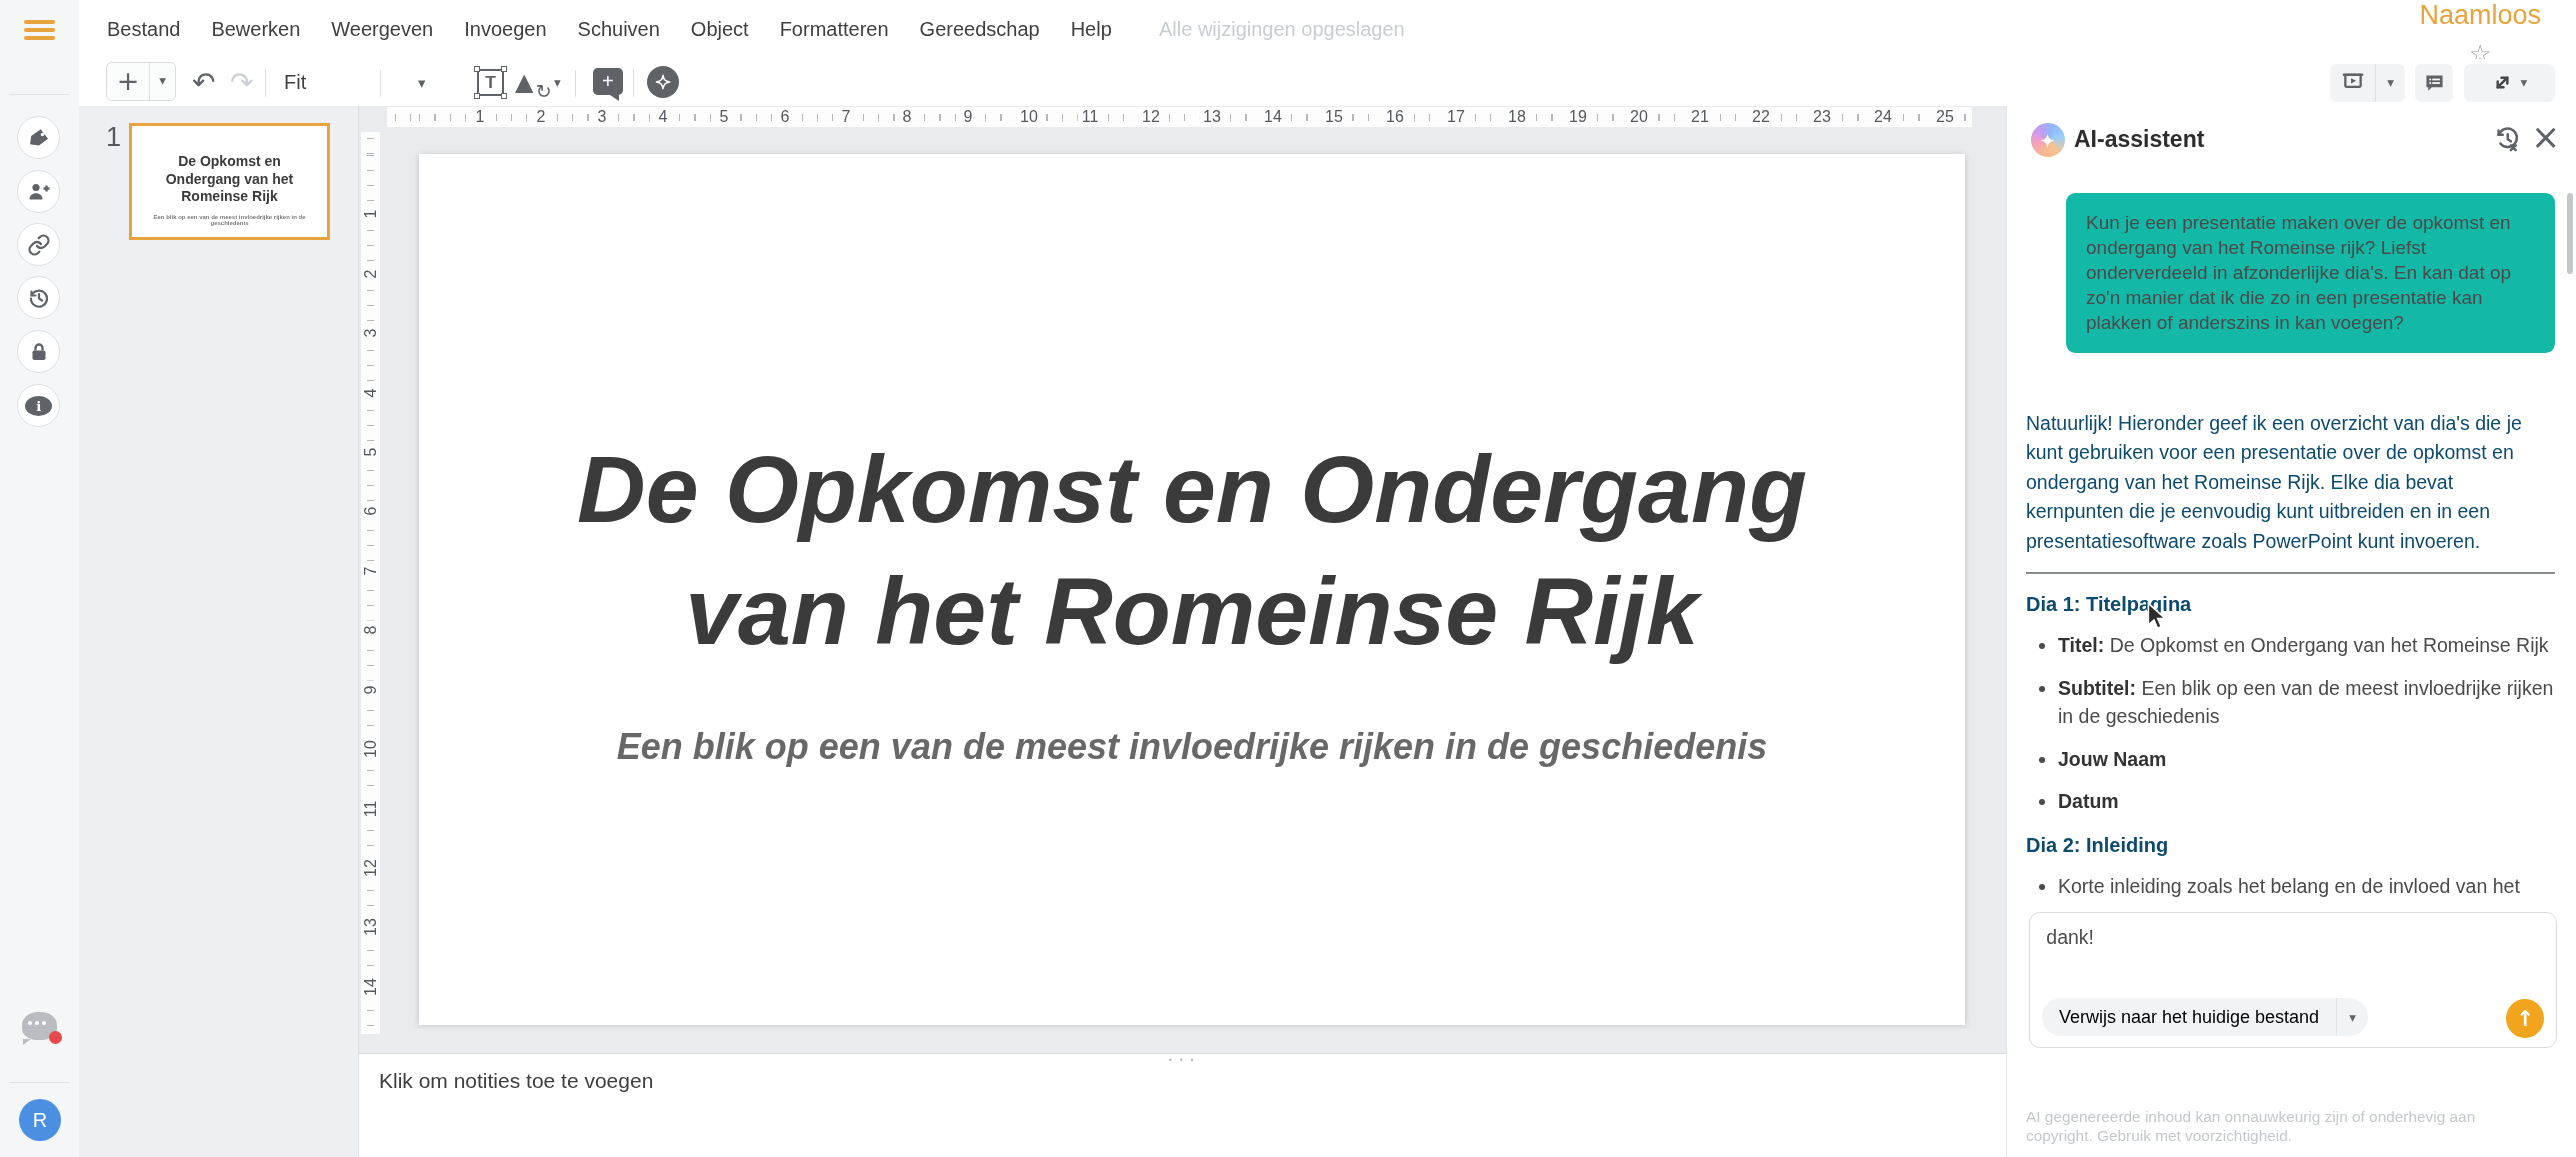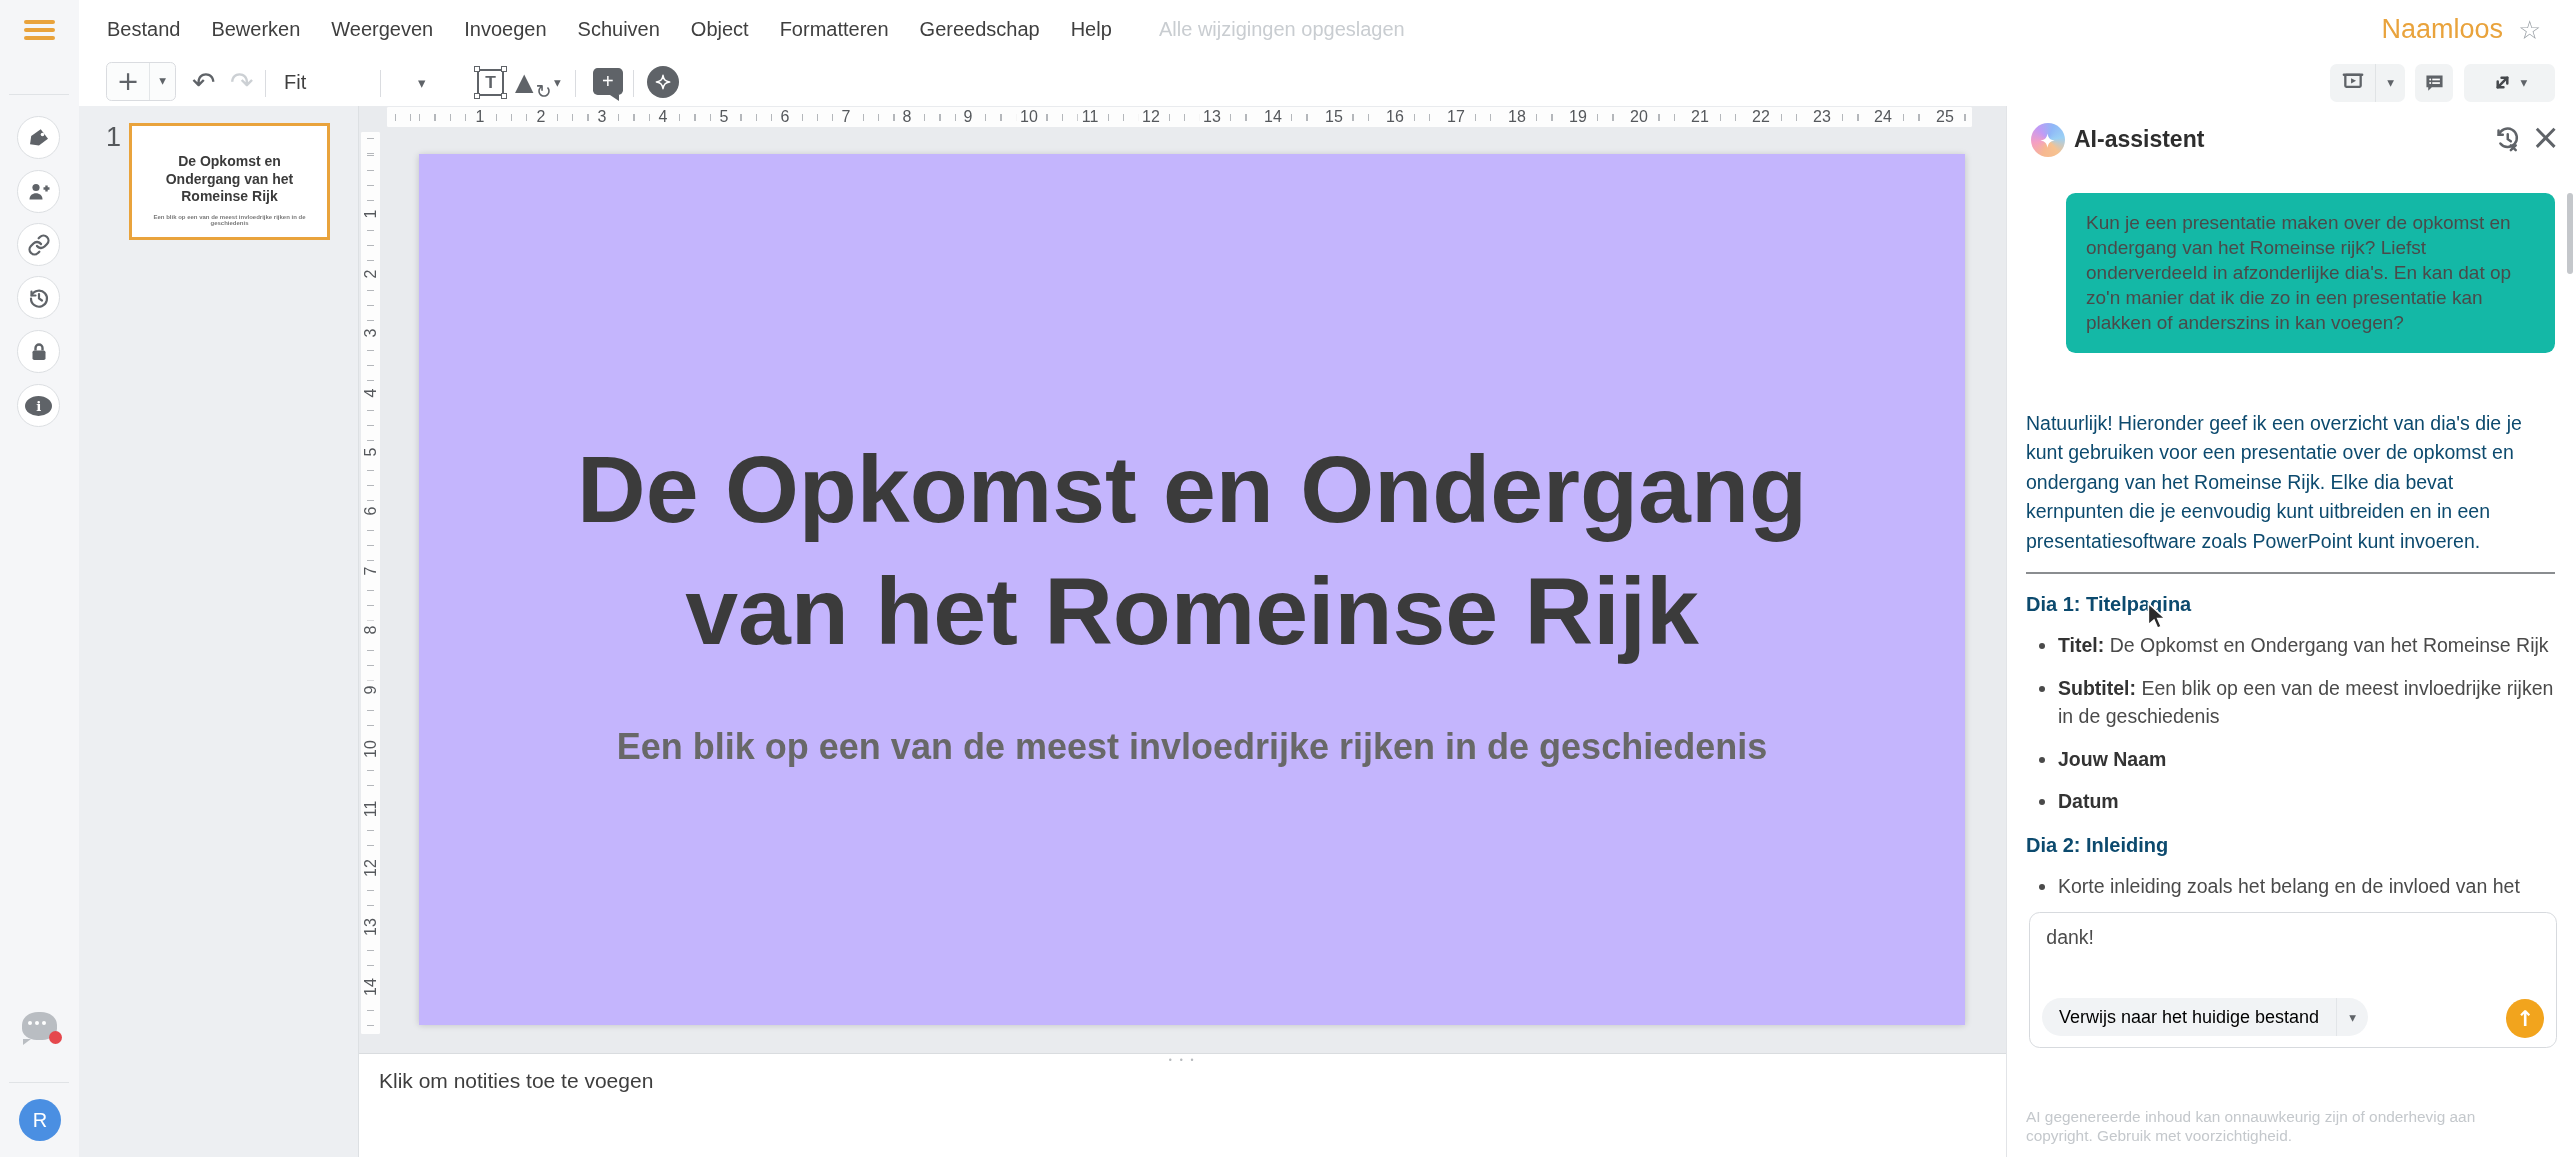--- a/index.html
+++ b/index.html
@@ -30,7 +30,7 @@
   #menubar{position:absolute;left:28px;top:0;height:59px;display:flex;align-items:center;gap:31px;font-size:20px;color:#3f3f3f;}
   #menubar .menu-item{cursor:pointer;white-space:nowrap;}
   #save-status{position:absolute;left:1080px;top:0;height:59px;display:flex;align-items:center;font-size:20px;color:#c9cdd1;white-space:nowrap;}
-  #doc-title-wrap{position:absolute;right:35px;top:0;height:59px;display:flex;align-items:center;gap:15px;}
+  #doc-title-wrap{position:absolute;right:35px;top:0;height:59px;display:flex;align-items:center;gap:8px;flex-direction:column;}
   #doc-title{font-size:27px;color:#e9a33c;}
   #fav-star{font-size:25.5px;color:#9aa0a6;}
 

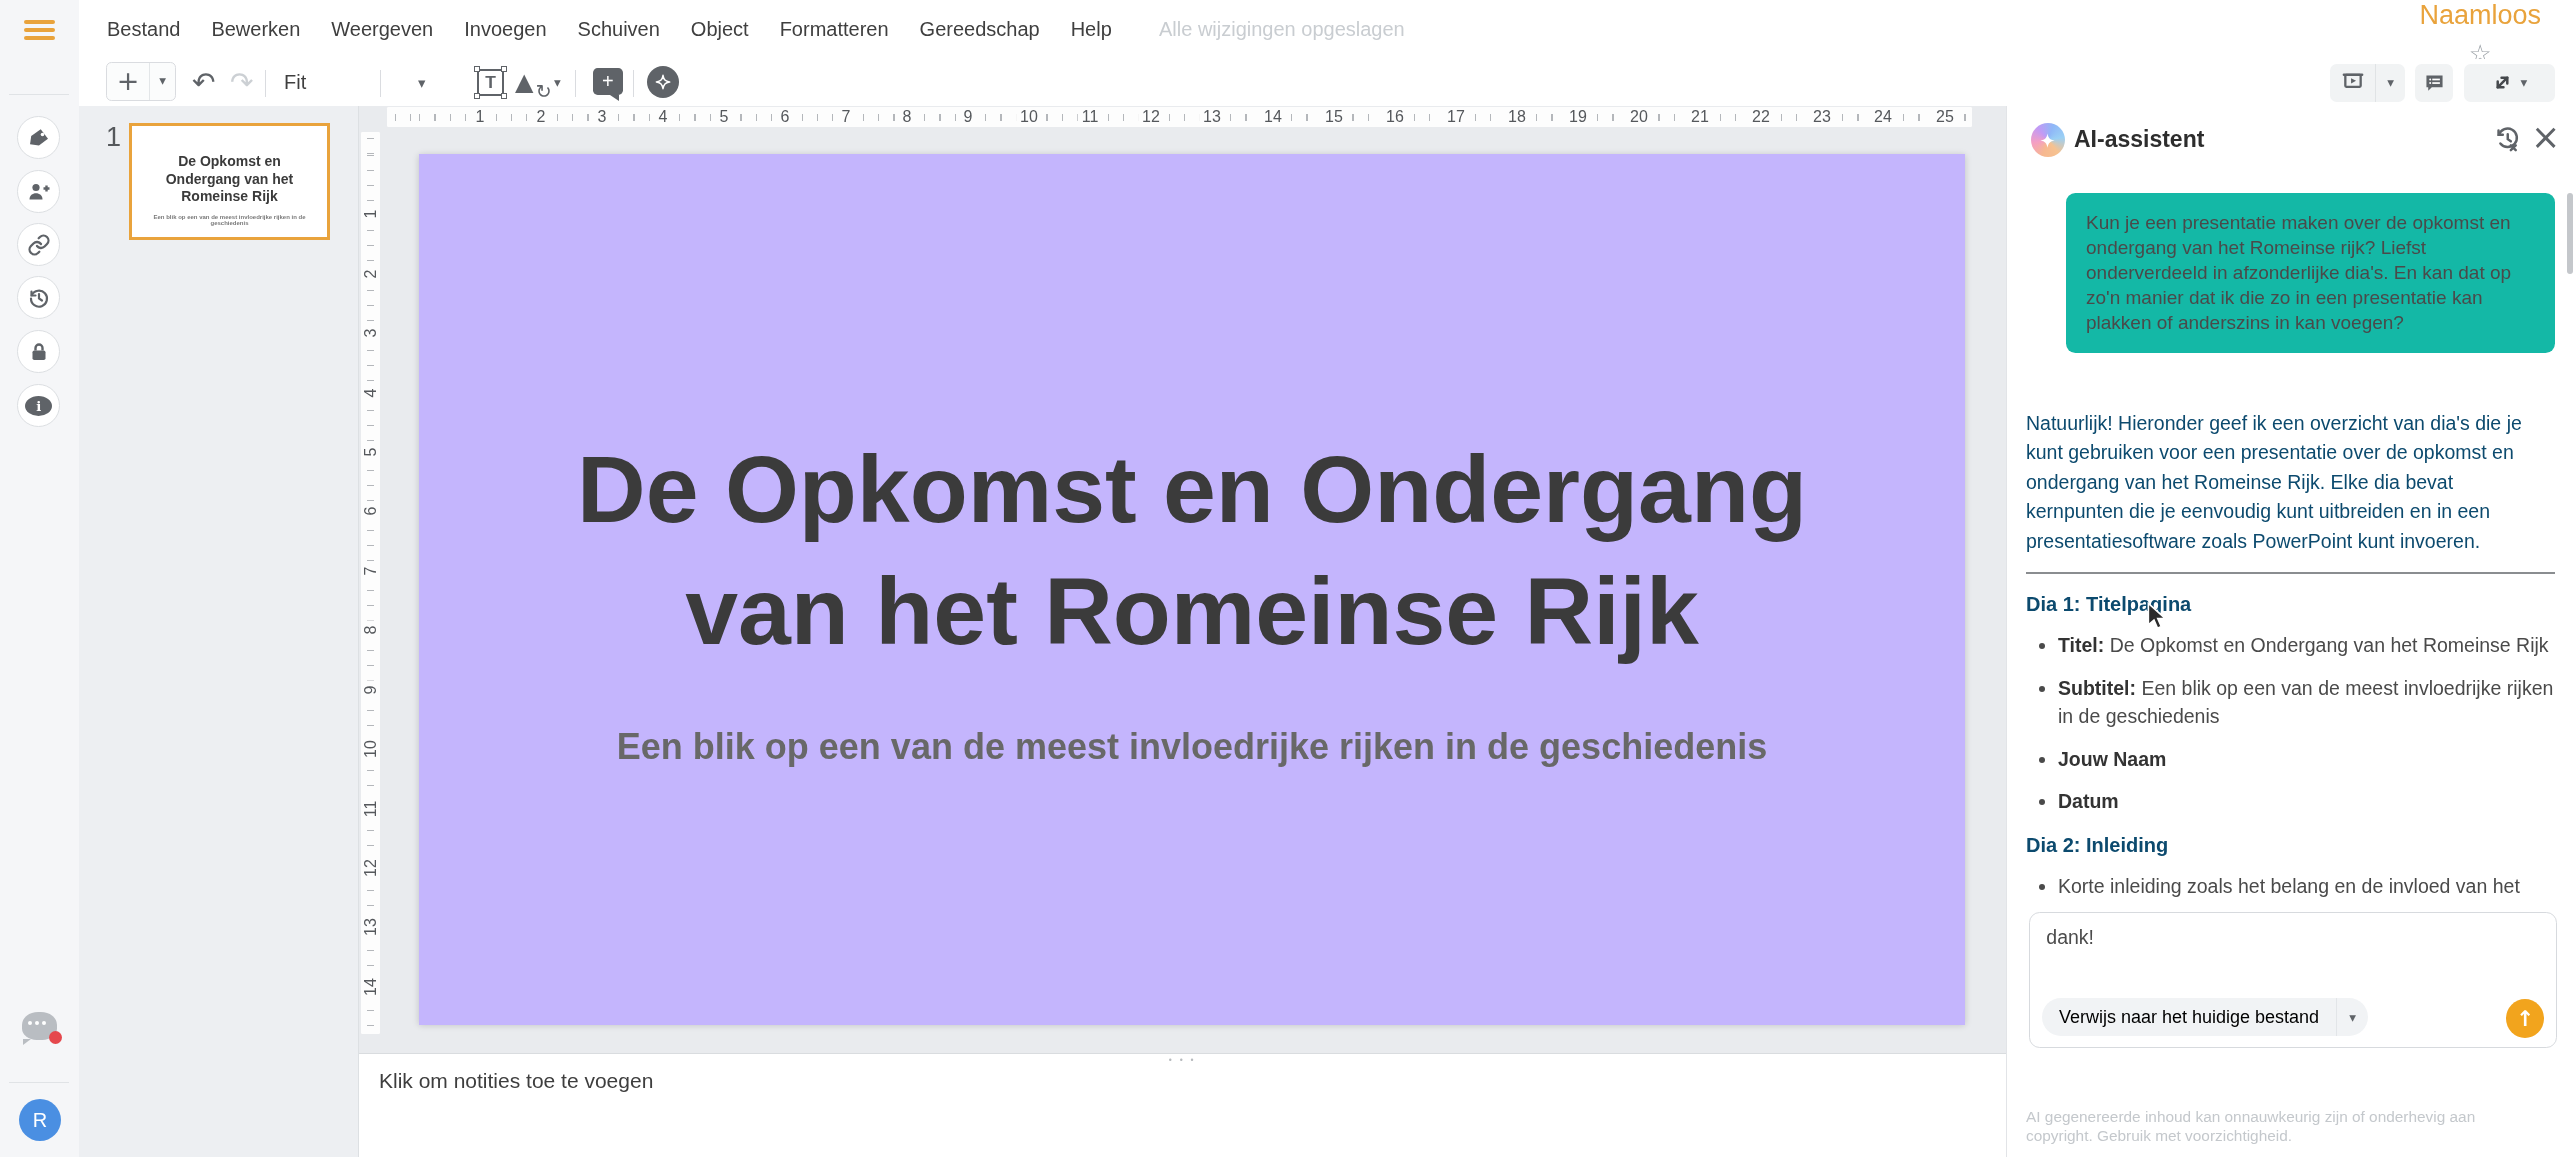--- a/index.html
+++ b/index.html
@@ -85,7 +85,7 @@
                  background:repeating-linear-gradient(to bottom,#b4b7bb 0 1.3px,transparent 1.3px 15px);background-position:0 23px;}
   .vnum{position:absolute;left:0;width:19px;height:19px;line-height:19px;text-align:center;transform:translateY(-50%) rotate(-90deg);
         background:#fdfdfd;font-size:16px;color:#55585c;}
-  #slide{position:absolute;left:60px;top:48px;width:1546px;height:871px;background:#c4b5fd;box-shadow:0 1.3px 6.7px rgba(0,0,0,.18);}
+  #slide{position:absolute;left:60px;top:48px;width:1546px;height:871px;background:#ffffff;box-shadow:0 1.3px 6.7px rgba(0,0,0,.18);font-style:italic;}
   #slide-title{position:absolute;left:0;top:274px;width:100%;text-align:center;font-size:95px;line-height:122px;font-weight:bold;color:#3b3b3b;}
   #slide-subtitle{position:absolute;left:0;top:572px;width:100%;text-align:center;font-size:36px;font-weight:bold;color:#686868;}
   #notes-area{position:absolute;left:0;top:947px;width:1647px;height:105px;background:#fff;border-top:1.3px solid #d9dcdf;}

